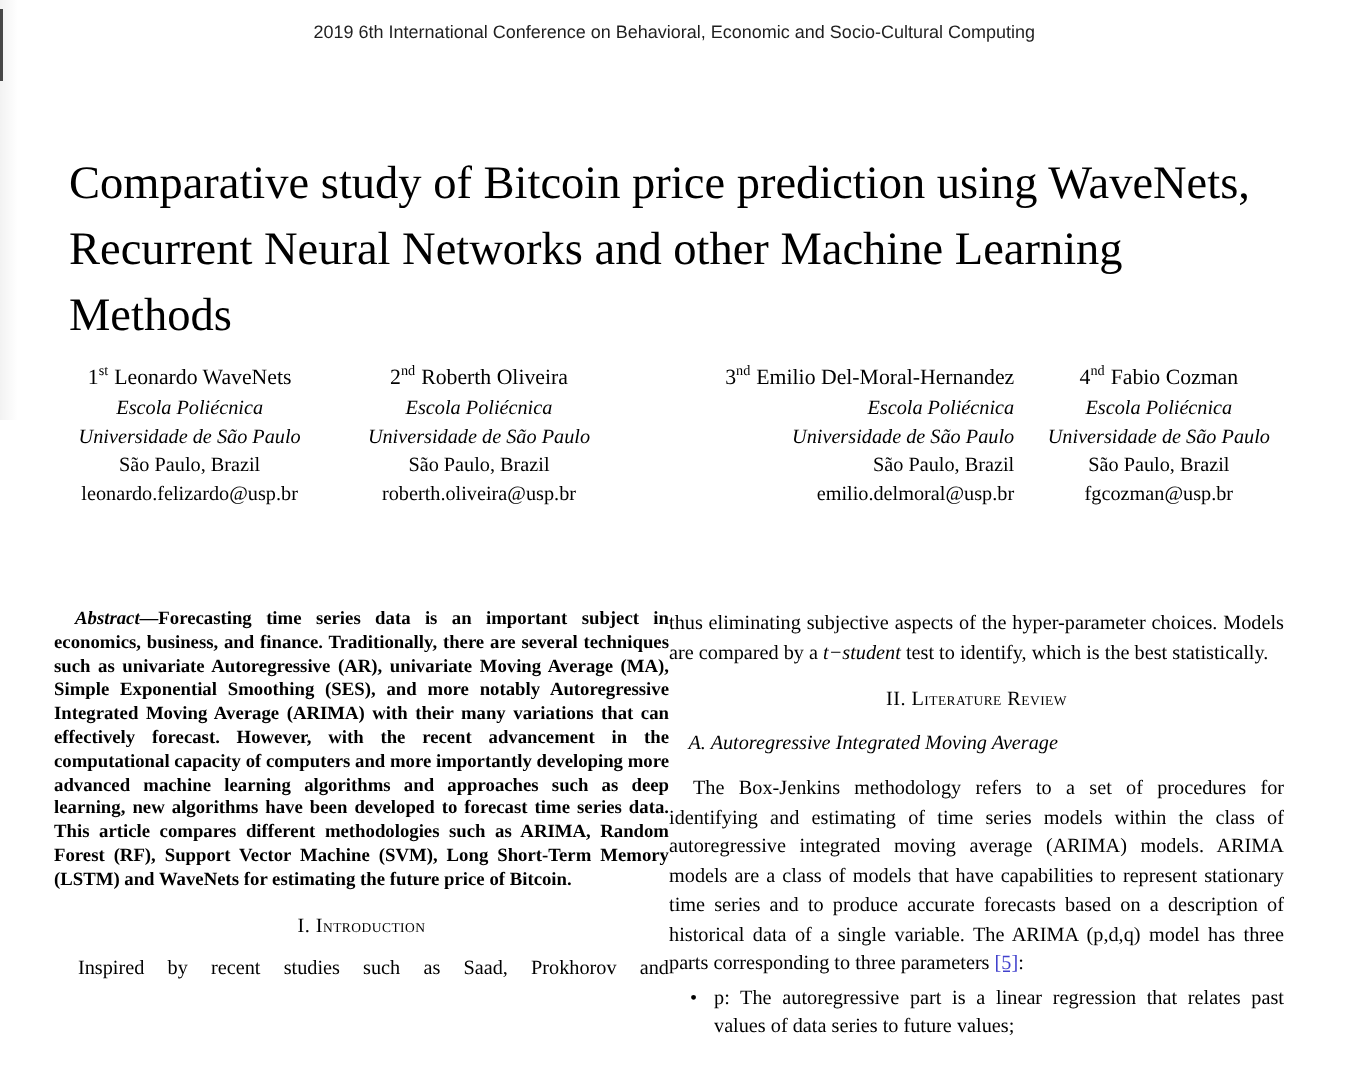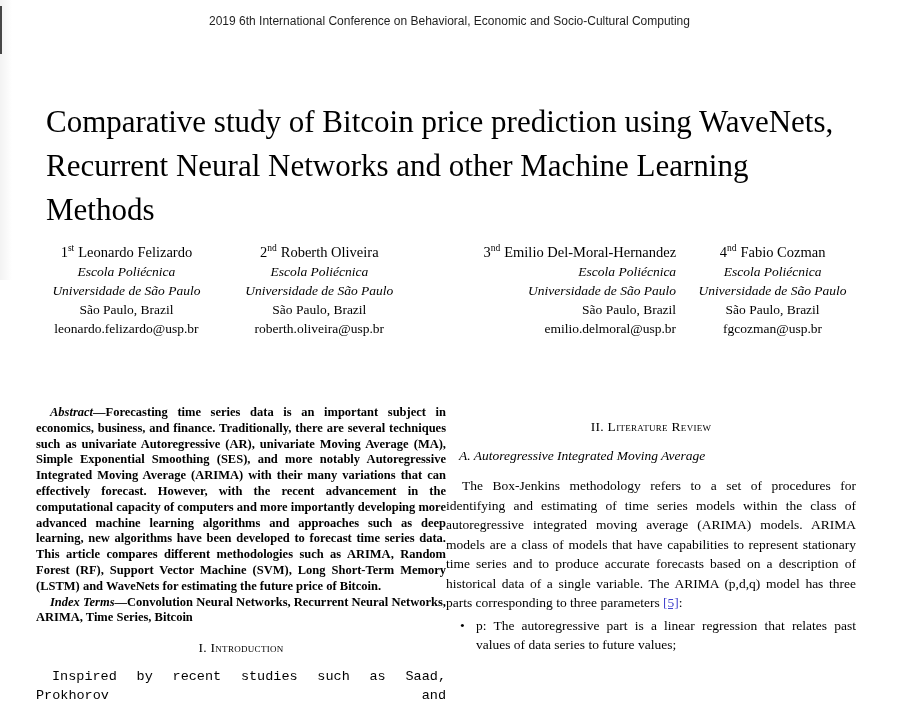--- a/index.html
+++ b/index.html
@@ -128,7 +128,7 @@
   <div class="authors">
 
     <div class="author">
-      <div class="name"><span>1</span><sup class="sup">st</sup><span class="nm">Leonardo Felizardo</span></div>
+      <div class="name"><span>1</span><sup class="sup">st</sup><span class="nm">Leonardo WaveNets</span></div>
       <div class="affil">Escola Poliécnica</div>
       <div class="affil">Universidade de São Paulo</div>
       <div class="loc">São Paulo, Brazil</div>

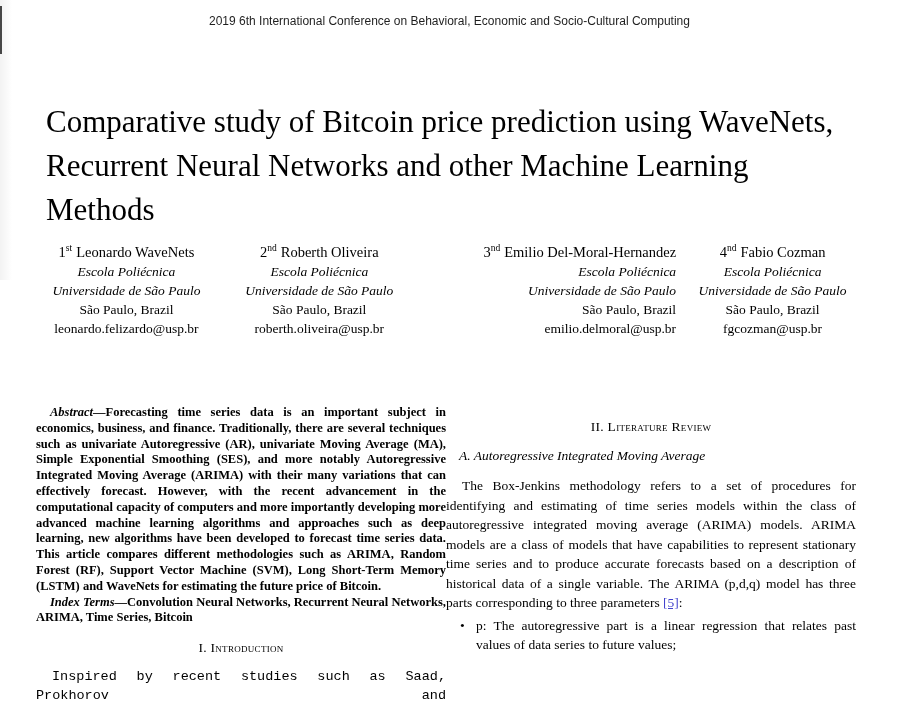--- a/index.html
+++ b/index.html
@@ -174,6 +174,7 @@
     </div>
 
     <div class="col">
+      <p class="body-par no-indent"><span>thus eliminating subjective aspects of the hyper-parameter choices. Models are compared by a </span><span class="math">t−student</span><span> test to identify, which is the best statistically.</span></p>
 
       <h2 class="sec">II. Literature Review</h2>
 

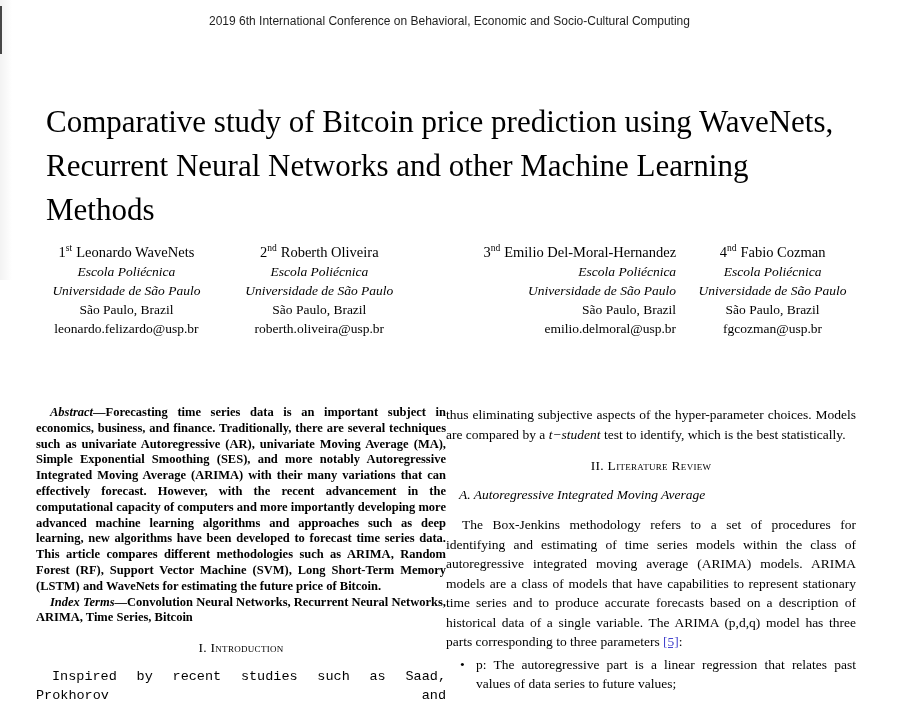--- a/index.html
+++ b/index.html
@@ -166,7 +166,6 @@
     <div class="col">
       <p class="abstract"><span class="lead">Abstract</span><span>—</span><span>Forecasting time series data is an important subject in economics, business, and finance. Traditionally, there are several techniques such as univariate Autoregressive (AR), univariate Moving Average (MA), Simple Exponential Smoothing (SES), and more notably Autoregressive Integrated Moving Average (ARIMA) with their many variations that can effectively forecast. However, with the recent advancement in the computational capacity of computers and more importantly developing more advanced machine learning algorithms and approaches such as deep learning, new algorithms have been developed to forecast time series data. This article compares different methodologies such as ARIMA, Random Forest (RF), Support Vector Machine (SVM), Long Short-Term Memory (LSTM) and WaveNets for estimating the future price of Bitcoin.</span></p>
 
-      <p class="abstract"><span class="lead">Index Terms</span><span>—</span><span>Convolution Neural Networks, Recurrent Neural Networks, ARIMA, Time Series, Bitcoin</span></p>
 
       <h2 class="sec">I. Introduction</h2>
 

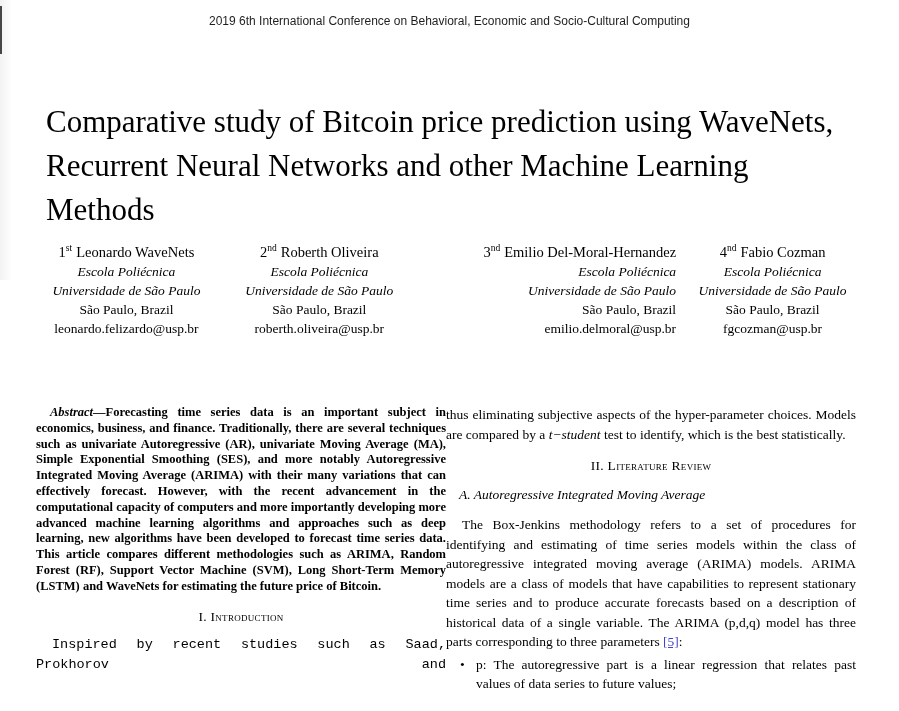--- a/index.html
+++ b/index.html
@@ -98,7 +98,7 @@
   }
   .body-par { text-indent: 16px; }
   .no-indent { text-indent: 0; }
-  .intro { text-align-last: justify; font-family: Liberation Mono, monospace; }
+  .intro { text-align-last: justify; }
   .math { font-style: italic; }
   .citation { text-decoration: underline; cursor: pointer; }
   .bullet-item {

